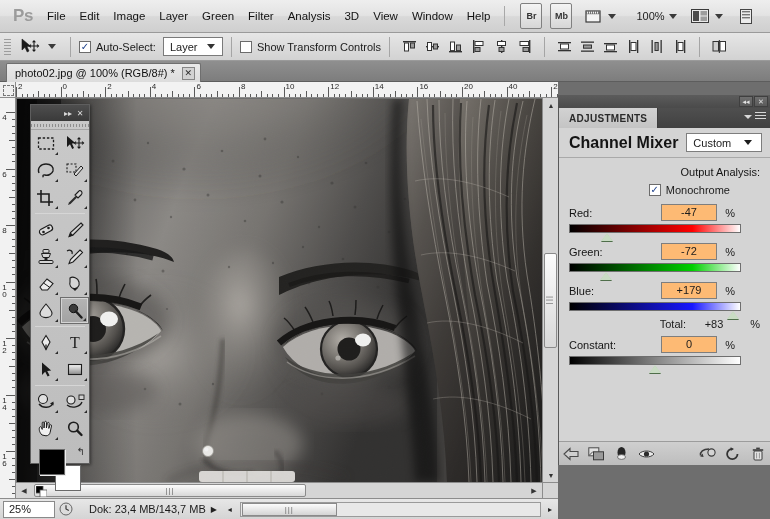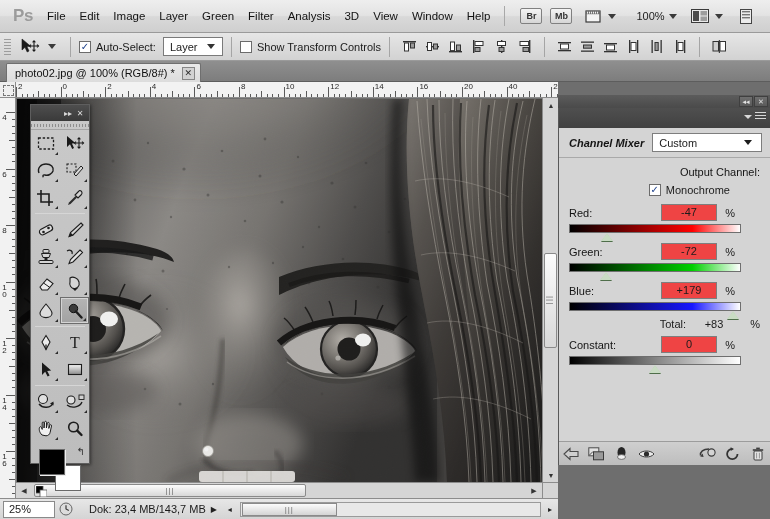--- a/index.html
+++ b/index.html
@@ -38,7 +38,7 @@
   .mb-sep { width: 1px; height: 20px; background: #a8a8a8; margin: 0 7px; }
   .mb-right { display: flex; align-items: center; margin-left: 4px; }
   .mb-btn {
-    width: 22px; height: 16px; margin: 0 4px;
+    width: 22px; height: 26px; margin: 0 4px;
     border: 1px solid #808080; border-radius: 2px;
     background: linear-gradient(to bottom, #f4f4f4, #d6d6d6);
     display: flex; align-items: center; justify-content: center;

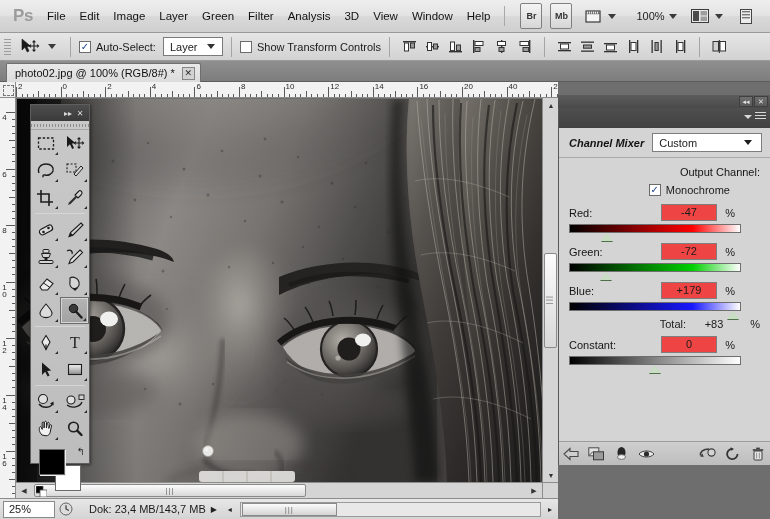--- a/index.html
+++ b/index.html
@@ -1155,6 +1155,7 @@
 
   <div class="panel" style="top:108px; height:357px;">
     <div class="panel-tabrow">
+      <div class="panel-tab">ADJUSTMENTS</div>
       <div class="panel-menu">
         <span class="pm-tri"></span>
         <span class="pm-lines"></span>

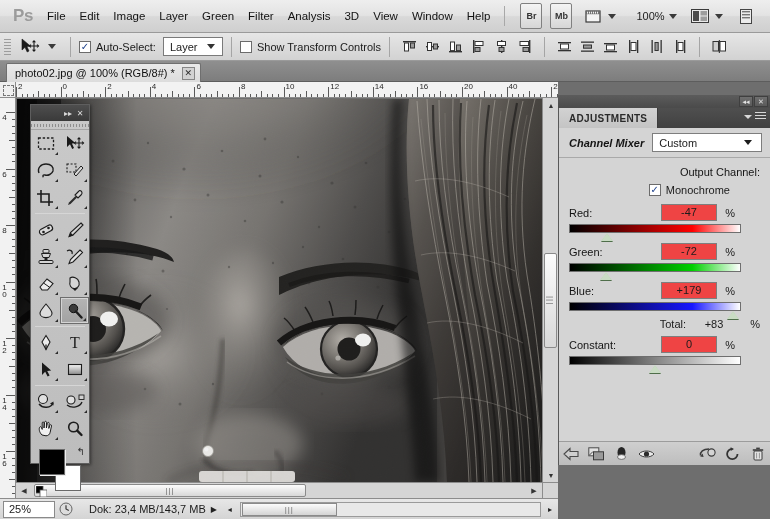--- a/index.html
+++ b/index.html
@@ -218,7 +218,7 @@
     display: flex; align-items: center; padding: 5px 8px 5px 10px;
     border-bottom: 1px solid #a9a9a9;
   }
-  .ct-name { font-size: 11px; font-weight: bold; color: #141414; white-space: nowrap; font-style: italic; }
+  .ct-name { font-size: 16px; font-weight: bold; color: #141414; white-space: nowrap; }
   .preset-sel {
     margin-left: 8px; flex: 1; height: 19px; background: #fff;
     border: 1px solid #7e7e7e; display: flex; align-items: center;

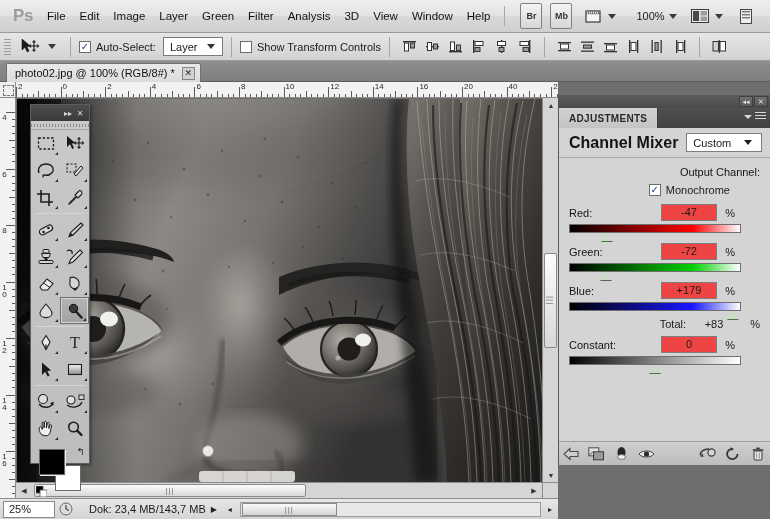--- a/index.html
+++ b/index.html
@@ -1173,7 +1173,7 @@
       </div>
 
       <div class="row-out">
-        <span class="out-label">Output Channel:</span>
+        <span class="out-label">Output Analysis:</span>
       </div>
 
       <div class="row-mono">

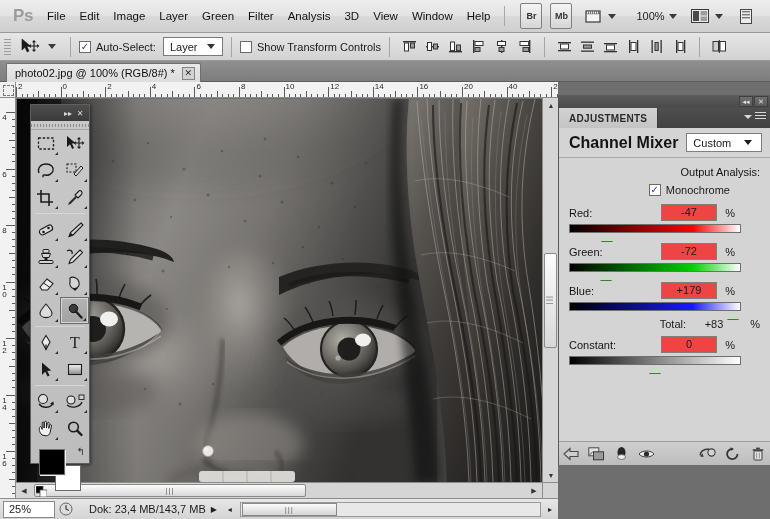--- a/index.html
+++ b/index.html
@@ -243,7 +243,7 @@
   .sl-top { display: flex; align-items: center; }
   .sl-label { font-size: 11px; color: #141414; width: 92px; }
   .sl-field {
-    width: 56px; height: 17px; background: #ef4444; border: 1px solid #7e7e7e;
+    width: 56px; height: 17px; background: #fdba74; border: 1px solid #7e7e7e;
     text-align: center; font-size: 11px; line-height: 15px; cursor: text;
   }
   .sl-pct { width: 18px; text-align: right; font-size: 11px; }

